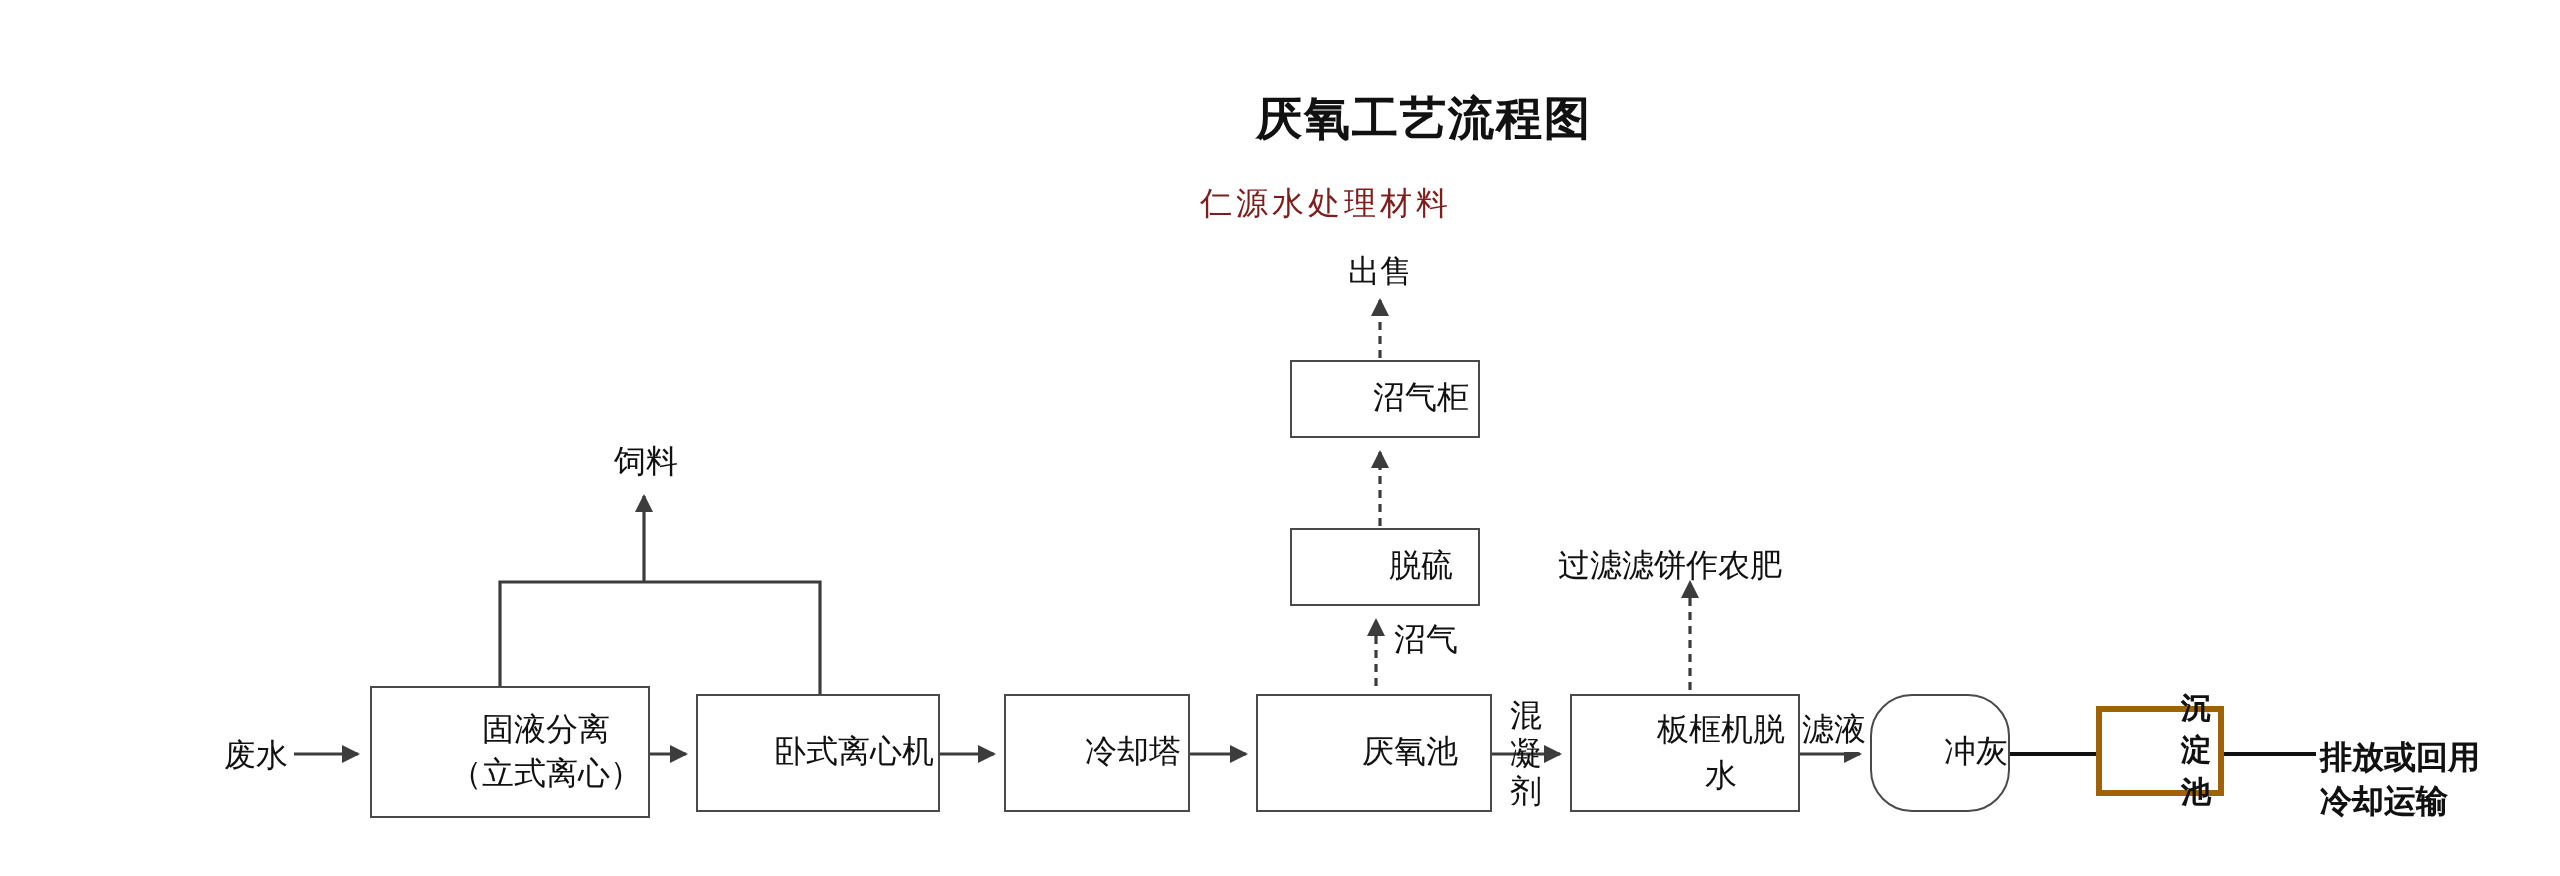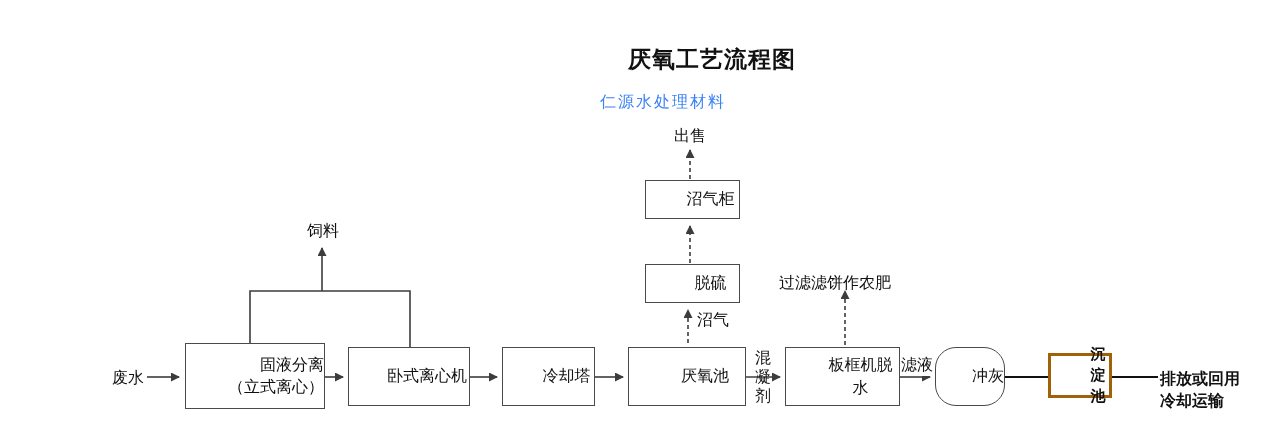--- a/index.html
+++ b/index.html
@@ -8,7 +8,7 @@
   .canvas { position:relative; width:1280px; height:420px; background:#fff; overflow:hidden; }
   .connectors { position:absolute; left:0; top:0; width:1280px; height:438px; }
   .title { position:absolute; left:628px; top:44px; font-size:23px; font-weight:bold; letter-spacing:1px; }
-  .watermark { position:absolute; left:600px; top:92px; font-size:16px; letter-spacing:2px; color:#3b82f6; }
+  .watermark { position:absolute; left:600px; top:92px; font-size:16px; letter-spacing:2px; color:#7f1d1d; }
   .box { position:absolute; border:1.6px solid #4a4a4a; background:#fff;
          display:flex; flex-direction:column; align-items:center; justify-content:center;
          font-size:16px; line-height:1.4; text-align:center;padding-left:36px; }

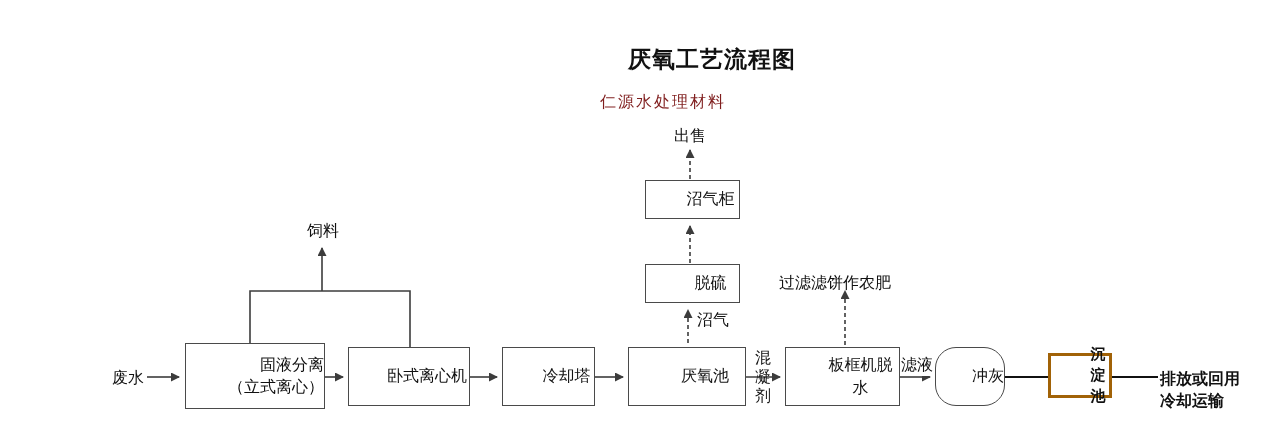--- a/index.html
+++ b/index.html
@@ -64,7 +64,7 @@
     <div>冷却运输</div>
   </div>
 
-  <div class="box" style="left:185px; top:343px; width:140px; height:66px;align-items:flex-end;">
+  <div class="box" style="left:185px; top:343px; width:140px; height:66px;">
     <div>固液分离</div>
     <div>（立式离心）</div>
   </div>

